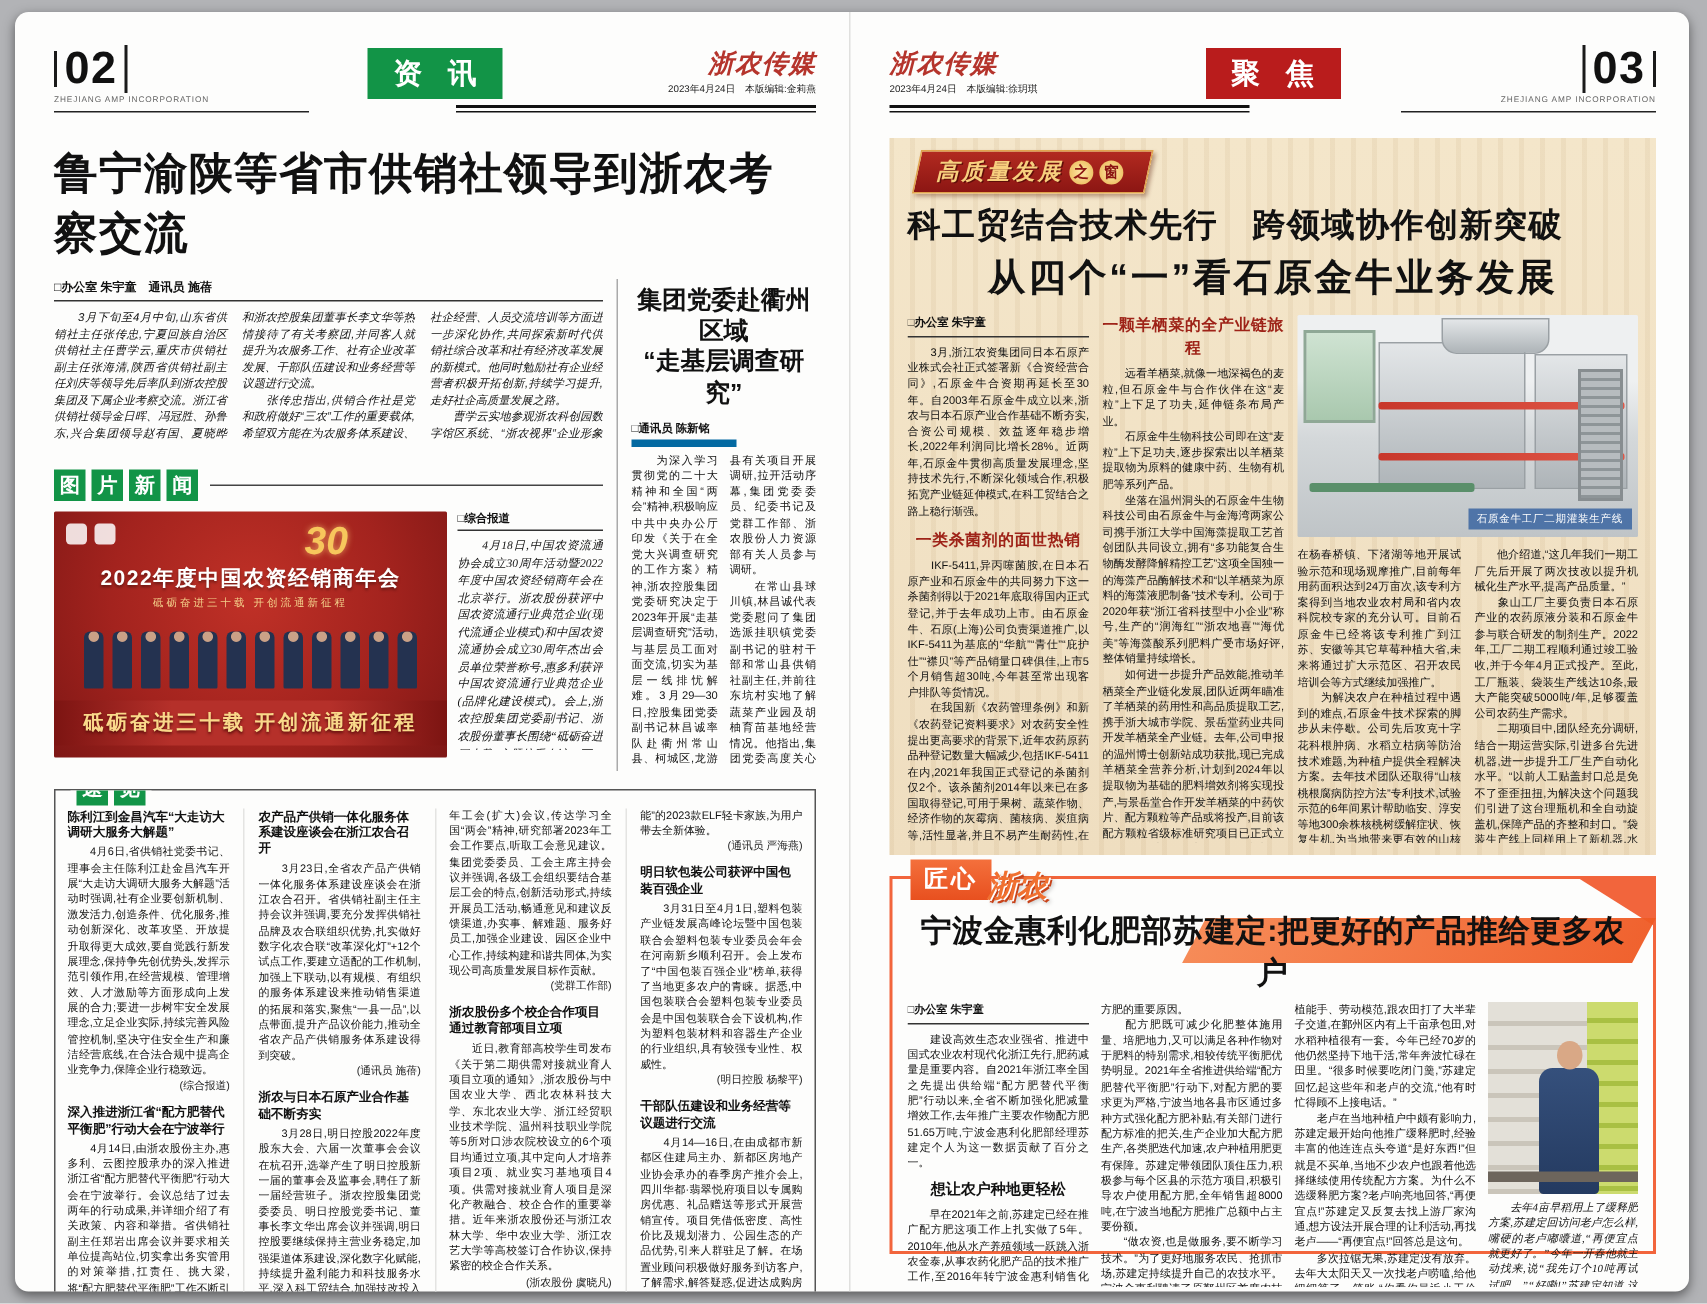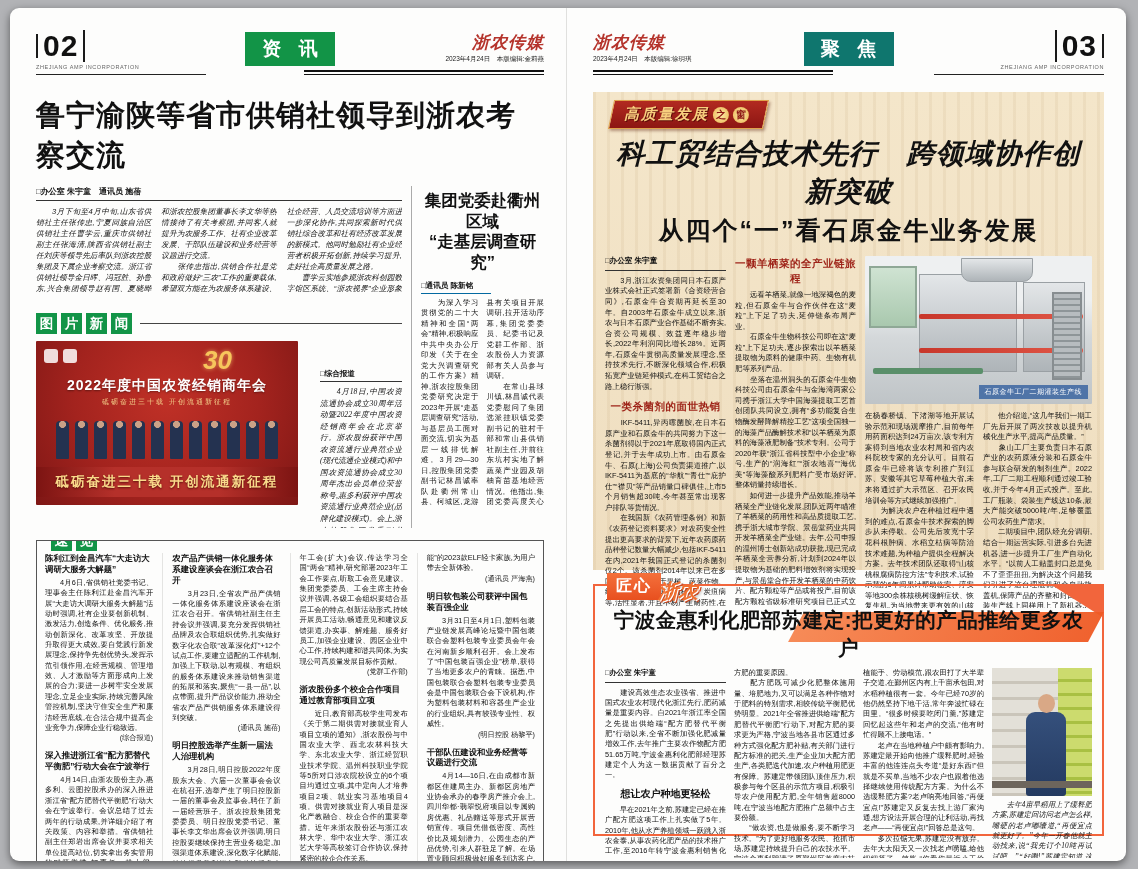--- a/index.html
+++ b/index.html
@@ -285,7 +285,7 @@
         <div class="masthead" style="color:#b5342c;">浙农传媒</div>
         <div class="dateline">2023年4月24日　本版编辑:徐玥琪</div>
       </div>
-      <div class="section-box" style="background:#0f766e;text-align:right;">聚 焦</div>
+      <div class="section-box" style="background:#b91c1c;text-align:right;">聚 焦</div>
       <div class="pnum-wrap" style="right:0;top:0;text-align:right;">
         <div class="pnum-row" style="justify-content:flex-end;">
           <span class="vbar tall"></span>

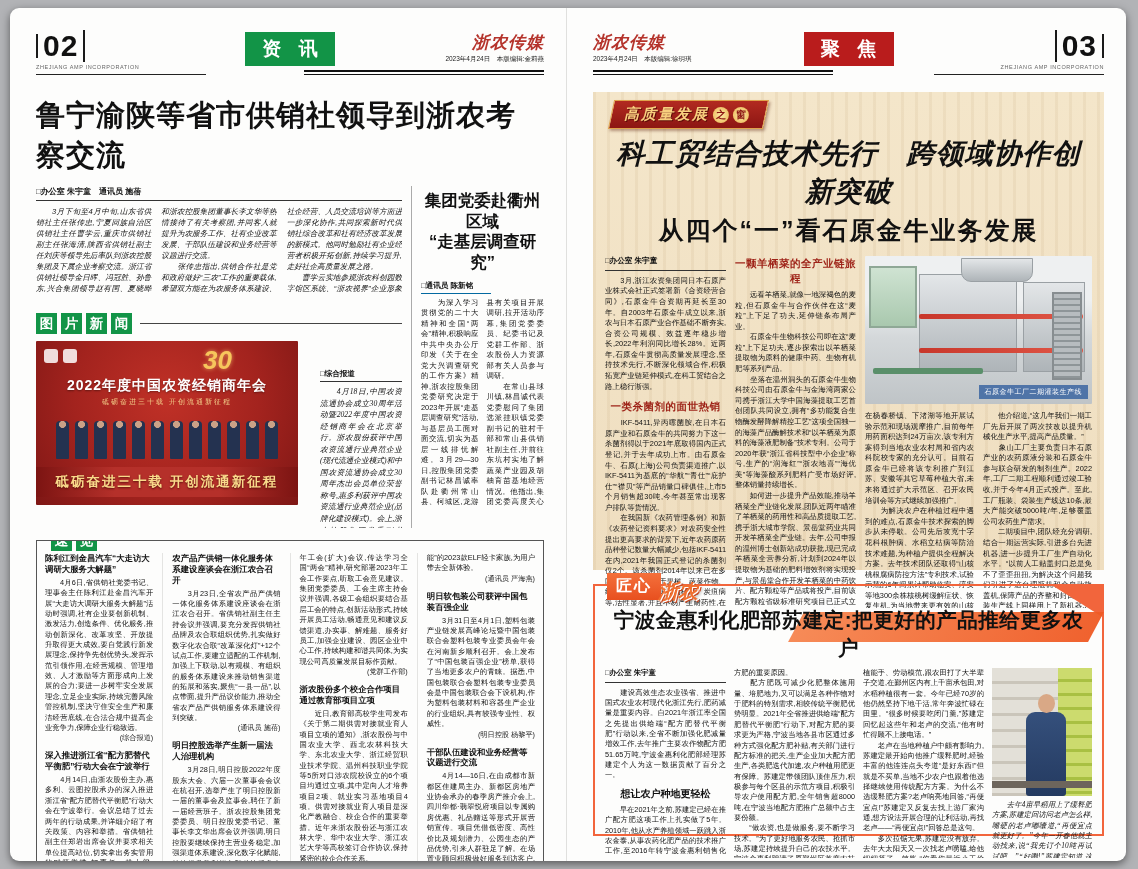--- a/index.html
+++ b/index.html
@@ -84,7 +84,7 @@
   .ribbon-circ{transform:skewX(12deg);width:16px;height:16px;border-radius:50%;
       background:radial-gradient(circle,#ffe8a8,#e8b44f);color:#8c1613;font-size:10px;font-weight:900;
       display:flex;align-items:center;justify-content:center;}
-  .f-h1{position:relative;text-align:center;font-size:28px;font-weight:900;letter-spacing:1px;margin-top:6px;font-style:italic;}
+  .f-h1{position:relative;text-align:left;font-size:22px;font-weight:900;letter-spacing:1px;margin-top:6px;}
   .f-h2{position:relative;text-align:center;font-size:25px;font-weight:900;letter-spacing:2px;margin-top:3px;}
   .f-body{position:relative;display:flex;gap:9px;margin-top:9px;height:352px;overflow:hidden;}
   .fcol{width:121px;flex:none;font-size:7.4px;line-height:1.43;text-align:justify;overflow:hidden;}

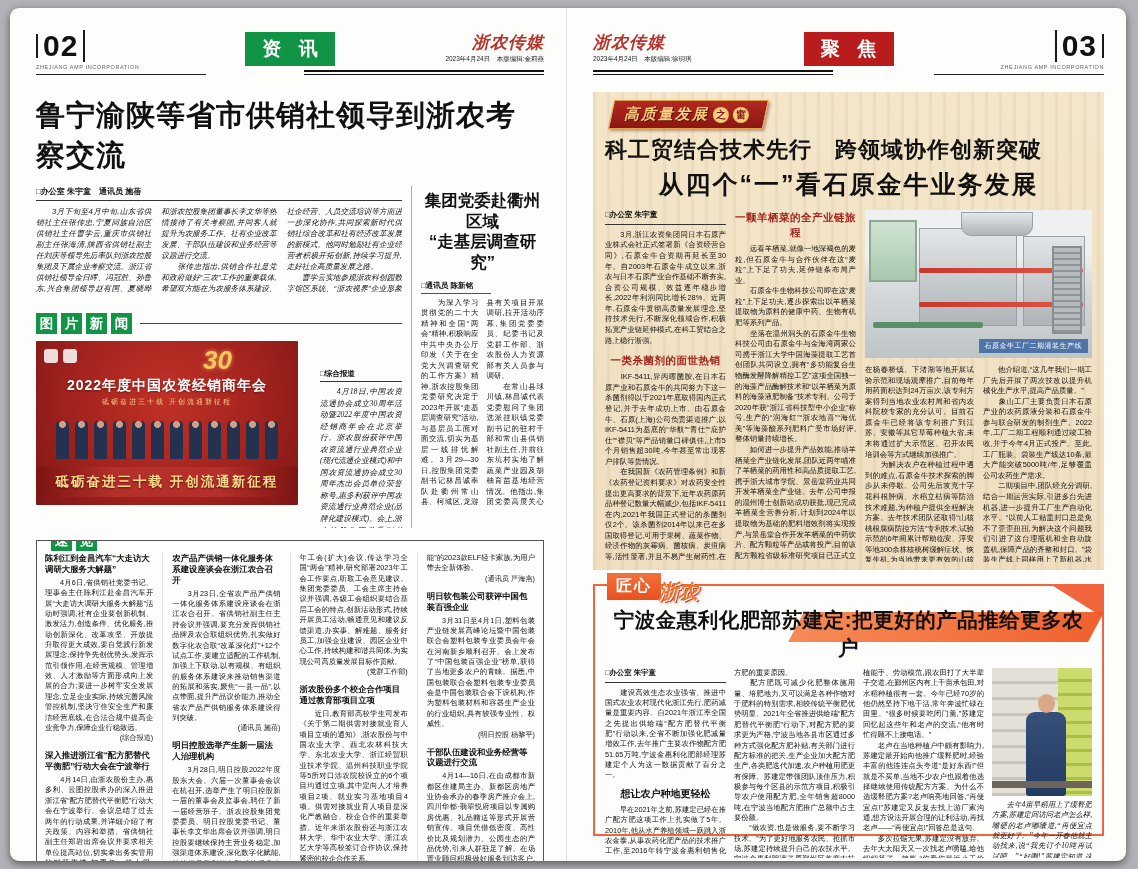--- a/index.html
+++ b/index.html
@@ -35,7 +35,7 @@
          text-align:justify;white-space:pre-line;font-style:italic;}
   .qz{flex:1;border-left:1px solid #aaa;margin-left:9px;padding-left:9px;}
   .qz-h{font-size:16.5px;font-weight:900;text-align:center;line-height:1.25;margin:4px 0 8px;}
-  .qz-byline{font-size:7.6px;font-weight:700;border-bottom:1px solid #0369a1;padding-bottom:2px;margin-bottom:4px;width:70px;}
+  .qz-byline{font-size:7.6px;font-weight:700;border-bottom:5px solid #0369a1;padding-bottom:2px;margin-bottom:4px;width:70px;}
   .qz-body{column-count:2;column-gap:8px;height:212px;overflow:hidden;font-size:7.4px;line-height:1.42;
            text-align:justify;white-space:pre-line;}
   .label-row{display:flex;align-items:center;gap:4px;margin-top:9px;}

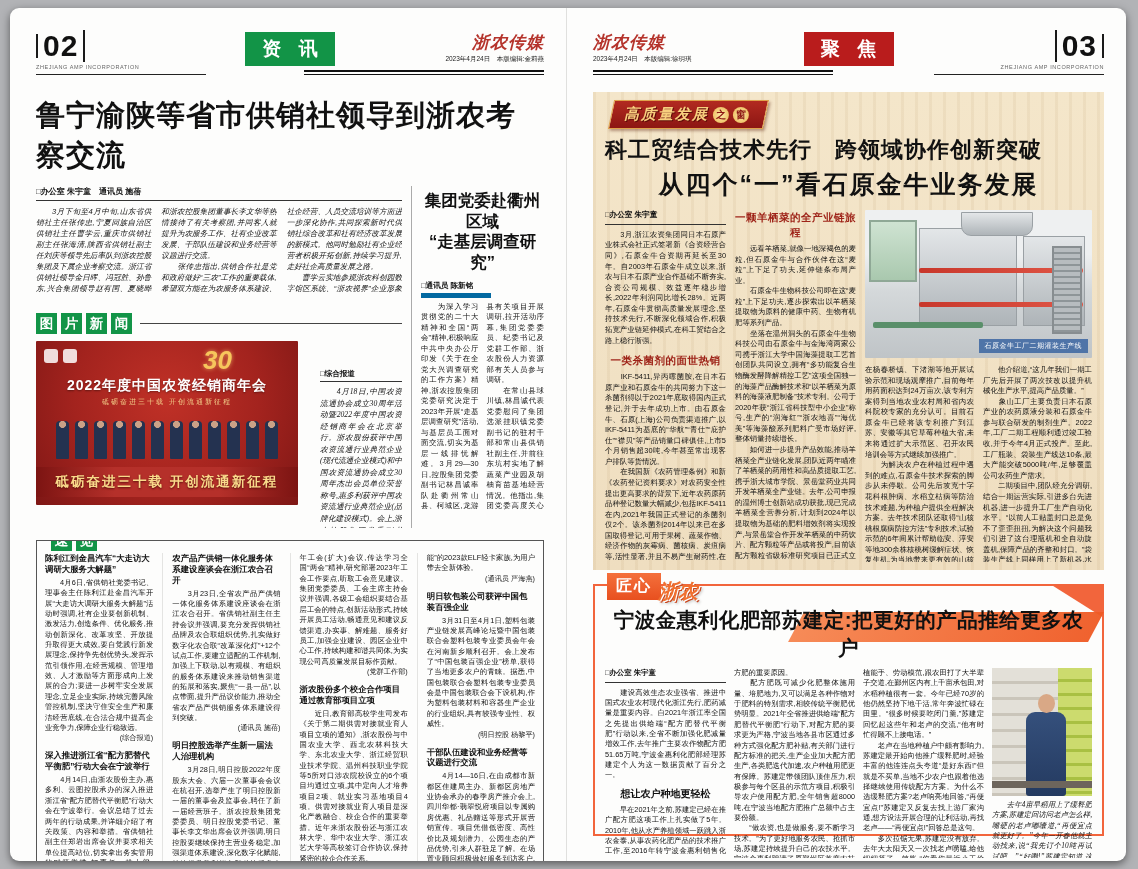--- a/index.html
+++ b/index.html
@@ -58,7 +58,7 @@
   .conf-banner{position:absolute;bottom:8px;left:0;right:0;height:30px;display:flex;align-items:center;
       justify-content:center;background:linear-gradient(90deg,#7c1412,#b5302a 30%,#b5302a 70%,#7c1412);
       color:#f9d98a;font-weight:900;font-size:13.5px;letter-spacing:2px;text-shadow:0 1px 2px #5c0e0c;}
-  .report{flex:1;padding-left:22px;margin-top:28px;}
+  .report{flex:1;padding-left:7px;}
   .report-byline{font-size:7.6px;font-weight:700;border-bottom:1px solid #333;padding-bottom:2px;margin-bottom:4px;}
   .report-text{font-family:"Liberation Serif",serif;font-style:italic;font-size:7.7px;line-height:1.5;
       text-align:justify;white-space:pre-line;height:142px;overflow:hidden;}

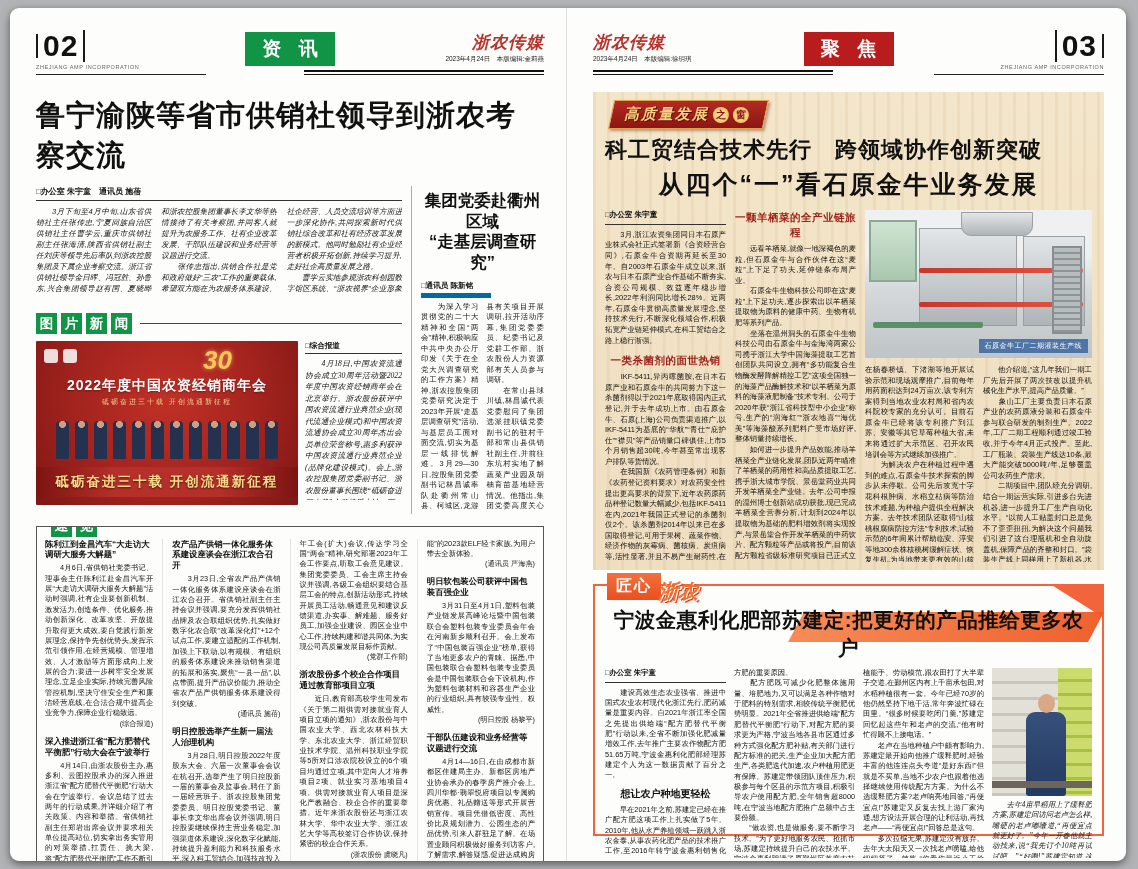--- a/index.html
+++ b/index.html
@@ -243,7 +243,7 @@
             <span class="sig">(通讯员 施蓓)</span>
           </div>
         <div class="bi">
-            <h4>明日控股选举产生新一届法人治理机构</h4>
+            <h4>浙农与日本石原产业合作基础不断夯实</h4>
             <p>　　3月28日,明日控股2022年度股东大会、六届一次董事会会议在杭召开,选举产生了明日控股新一届的董事会及监事会,聘任了新一届经营班子。浙农控股集团党委委员、明日控股党委书记、董事长李文华出席会议并强调,明日控股要继续保持主营业务稳定,加强渠道体系建设,深化数字化赋能,持续提升盈利能力和科技服务水平,深入科工贸结合,加强技改投入和科技产品研发,强化工业板块发展,丰富农服产业链地位优势,加快外延布局和业务模式创新,推动明日再上新台阶。</p>
           </div>
 

